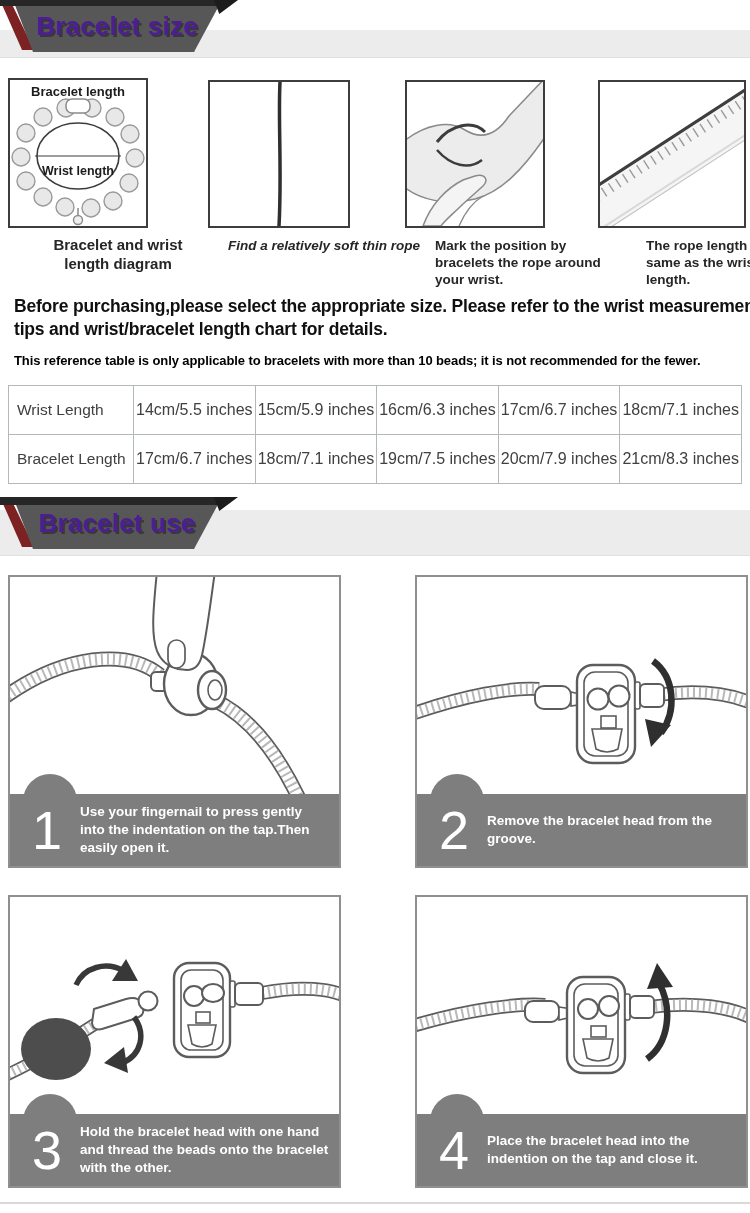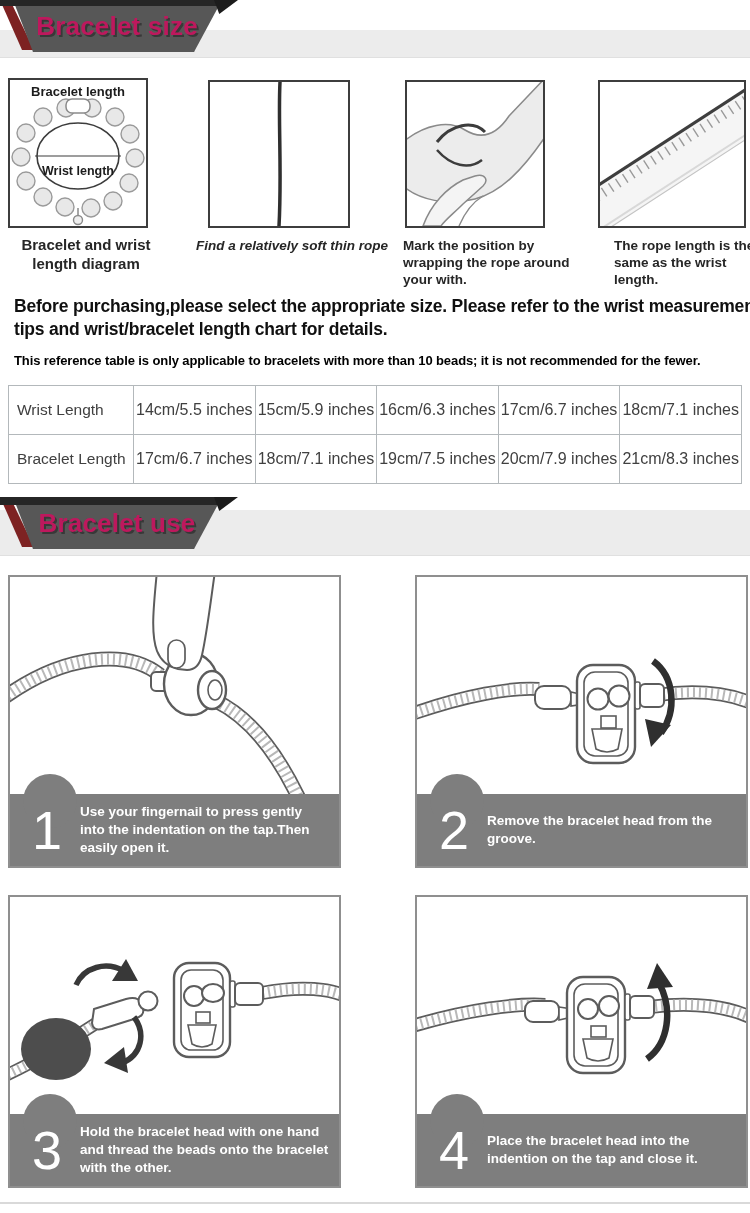--- a/index.html
+++ b/index.html
@@ -22,7 +22,7 @@
                clip-path:polygon(13px 0,222px 0,194px 100%,33px 100%);
                box-shadow:0 3px 4px rgba(0,0,0,.25);}
   .ribbon-label{position:absolute;left:24px;top:0;width:186px;height:52px;display:flex;
-                align-items:center;justify-content:center;color:#be185d;font-size:26px;font-weight:800;
+                align-items:center;justify-content:center;color:#4c1d95;font-size:26px;font-weight:800;
                 letter-spacing:.2px;text-shadow:2px 2px 0 rgba(0,0,0,.35);}
   .rb1{top:0;}
   .rb2{top:497px;}

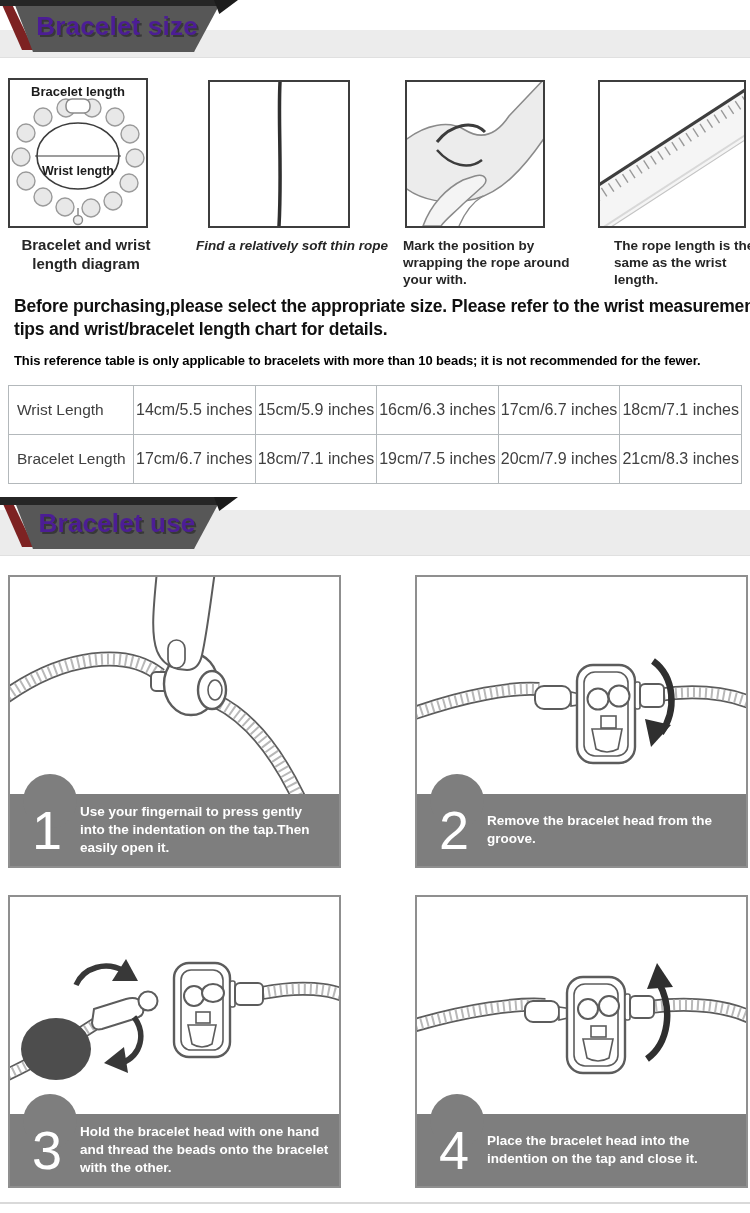--- a/index.html
+++ b/index.html
@@ -30,7 +30,7 @@
   
   .measure-row{position:absolute;top:78px;left:0;width:750px;height:215px;}
   .figbox{position:absolute;background:#fff;border:2px solid #3d3d3d;box-sizing:border-box;}
-  .figcap{position:absolute;font-weight:700;color:#262626;line-height:1.25;}
+  .figcap{position:absolute;font-weight:700;color:#262626;line-height:1.25;padding-left:32px;}
   .fb1{left:8px;top:0;width:140px;height:150px;}
   .fc1{left:0;top:158px;width:172px;text-align:center;font-size:15px;}
   .fb2{left:208px;top:2px;width:142px;height:148px;}

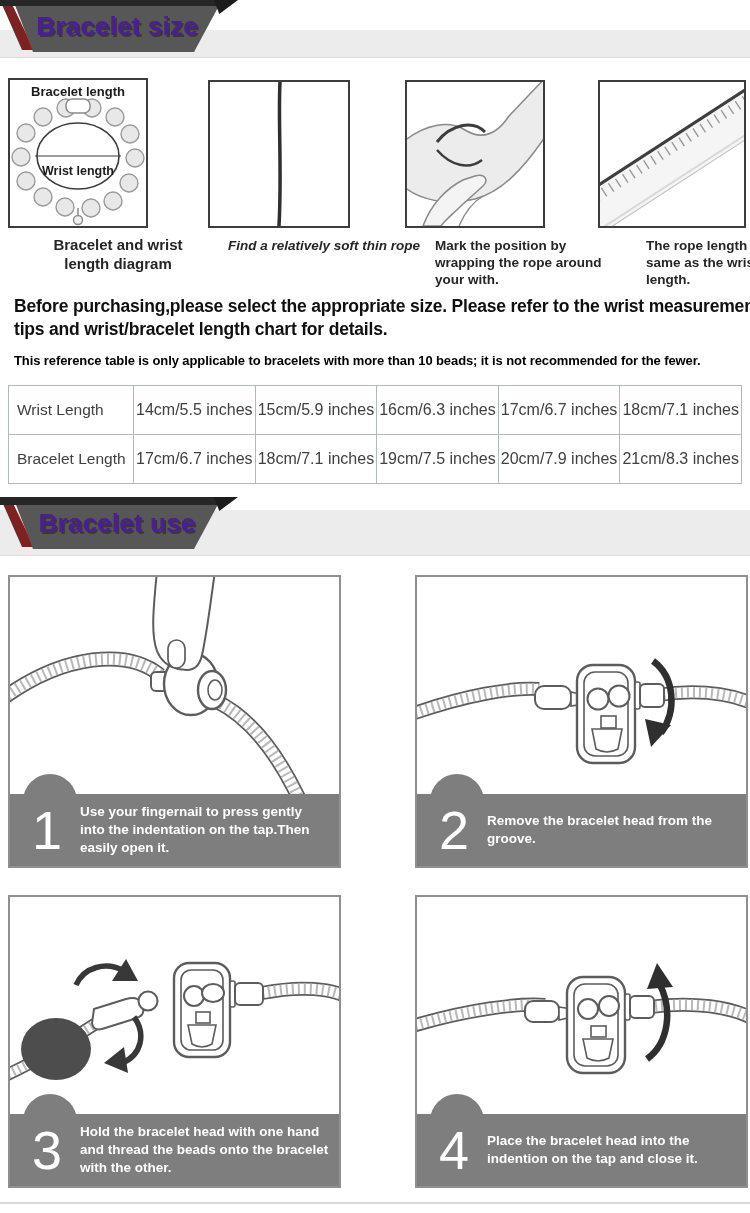--- a/index.html
+++ b/index.html
@@ -135,7 +135,7 @@
         <path d="M52 144 C 58 130 66 120 76 114" stroke="#8a8a8a" stroke-width="1.4" fill="none"></path>
       </svg>
     </div>
-    <div class="figcap fc3">Mark the position by wrapping the rope around your with.</div>
+    <div class="figcap fc3">Mark the position by bracelets the rope around your wrist.</div>
 
     <div class="figbox fb4">
       <svg width="144" height="144" viewBox="0 0 144 144">

